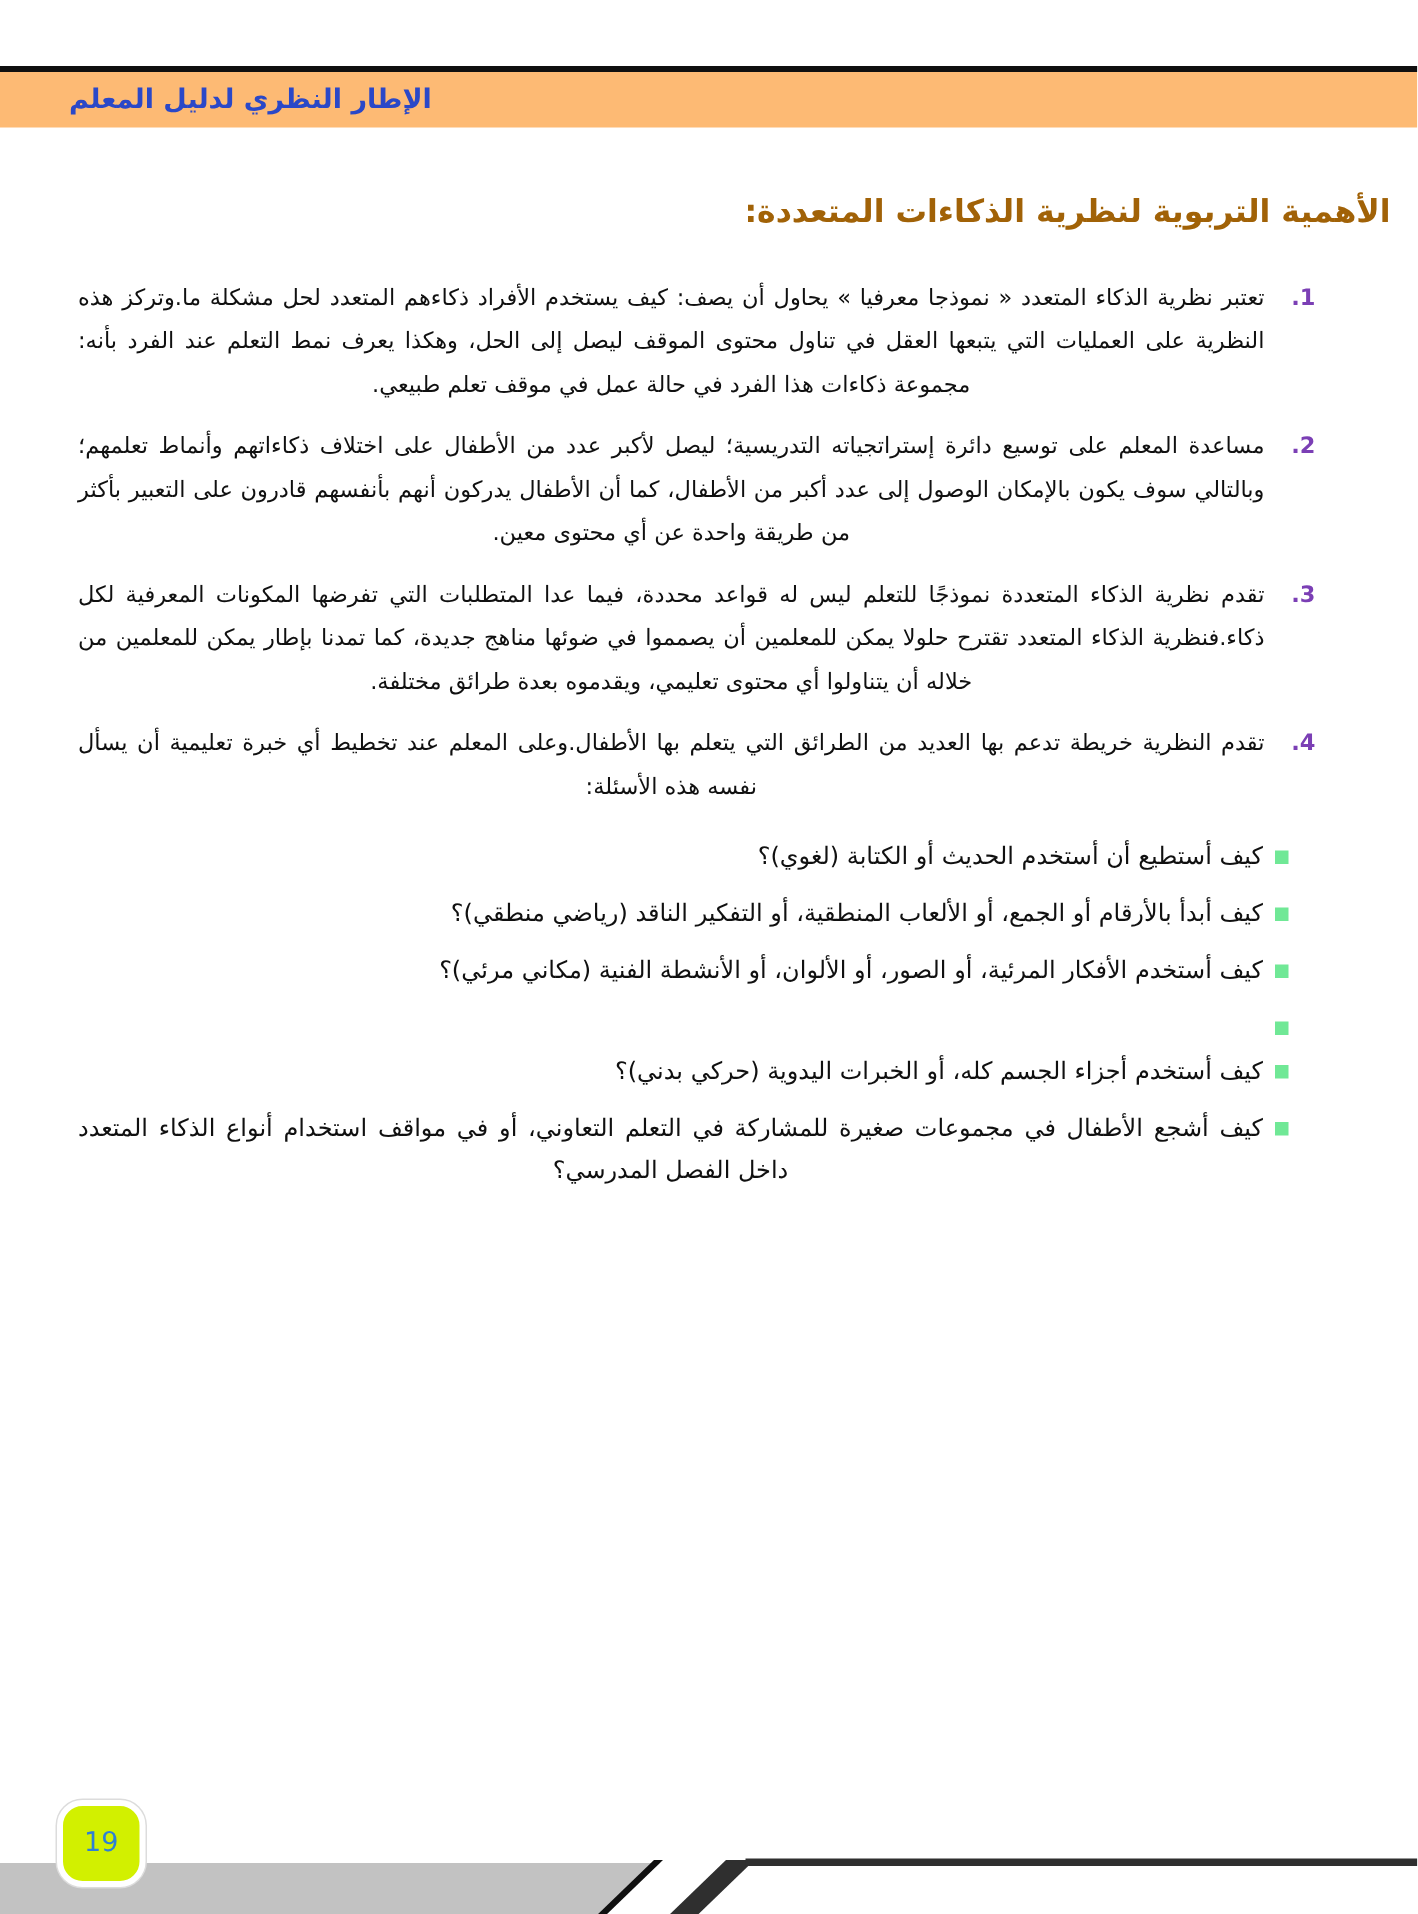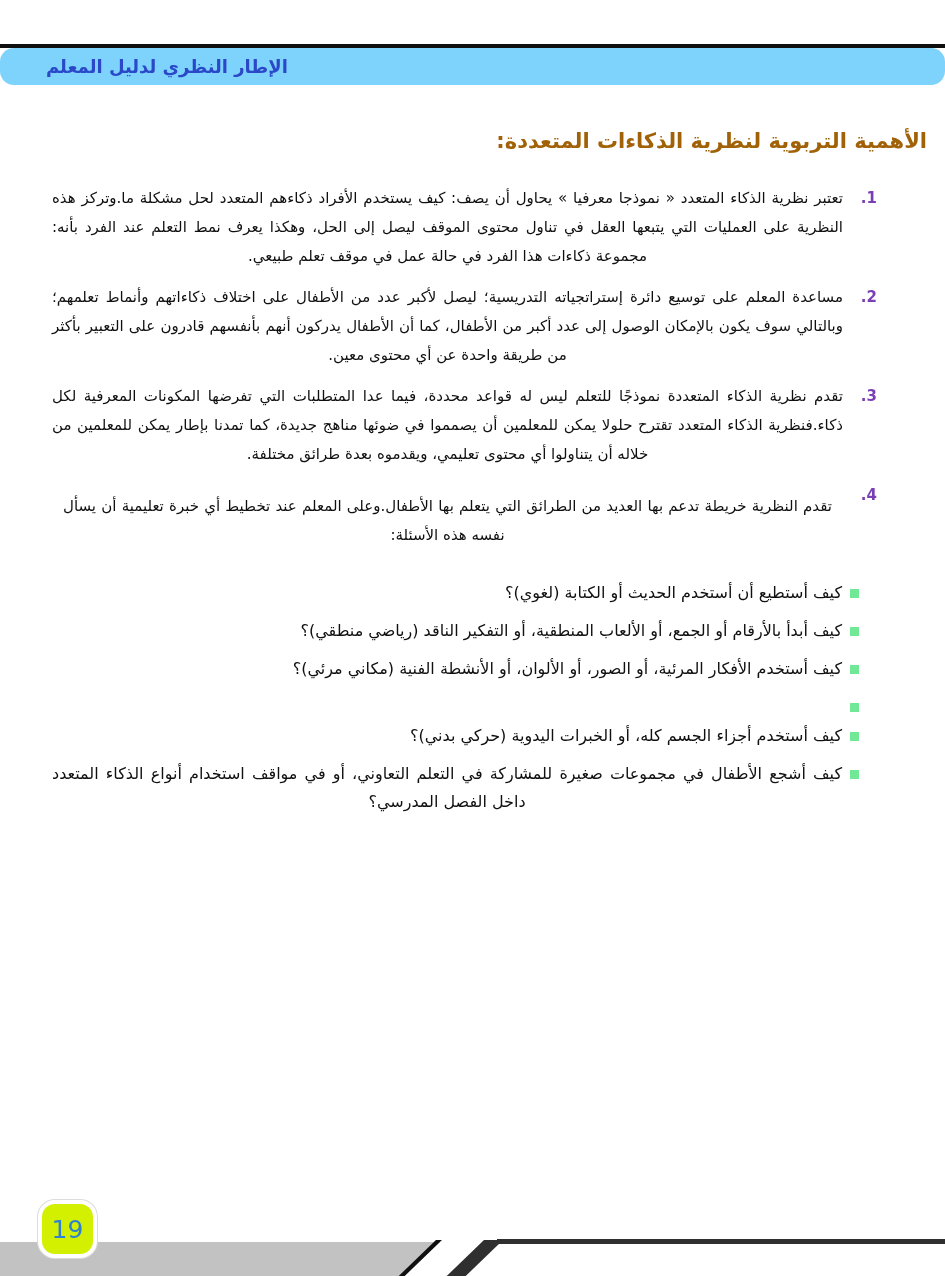--- a/index.html
+++ b/index.html
@@ -9,7 +9,7 @@
   }
   
   .top-rule{position:absolute;top:44px;left:0;width:100%;height:4px;background:#101010;}
-  .header-bar{position:absolute;top:48px;left:0;width:100%;height:37px;background:#7dd3fc;border-radius:14px;}
+  .header-bar{position:absolute;top:48px;left:0;width:100%;height:37px;background:#fdba74;}
   .header-title{
     position:absolute;left:46px;top:0;height:37px;display:flex;align-items:center;
     direction:rtl;color:#2a48c8;font-weight:bold;font-size:18px;letter-spacing:0;

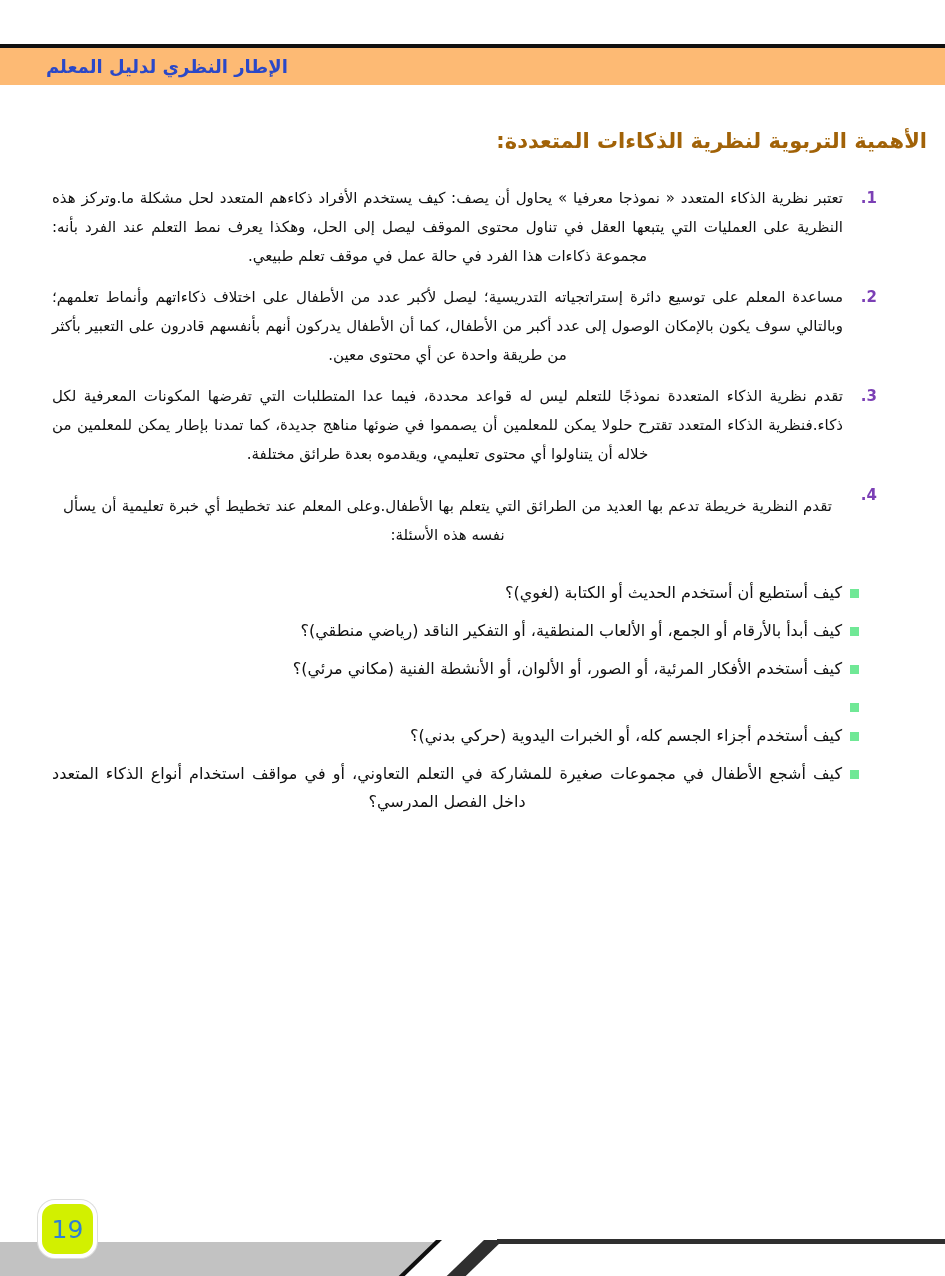--- a/index.html
+++ b/index.html
@@ -78,7 +78,7 @@
       </div>
       <div class="list-item">
         <span class="item-number">4.</span>
-        <p class="item-text" style="margin:11px">تقدم النظرية خريطة تدعم بها العديد من الطرائق التي يتعلم بها الأطفال.وعلى المعلم عند تخطيط أي خبرة تعليمية أن يسأل نفسه هذه الأسئلة:</p>
+        <p class="item-text" style="margin:0">تقدم النظرية خريطة تدعم بها العديد من الطرائق التي يتعلم بها الأطفال.وعلى المعلم عند تخطيط أي خبرة تعليمية أن يسأل نفسه هذه الأسئلة:</p>
       </div>
     </div>
 

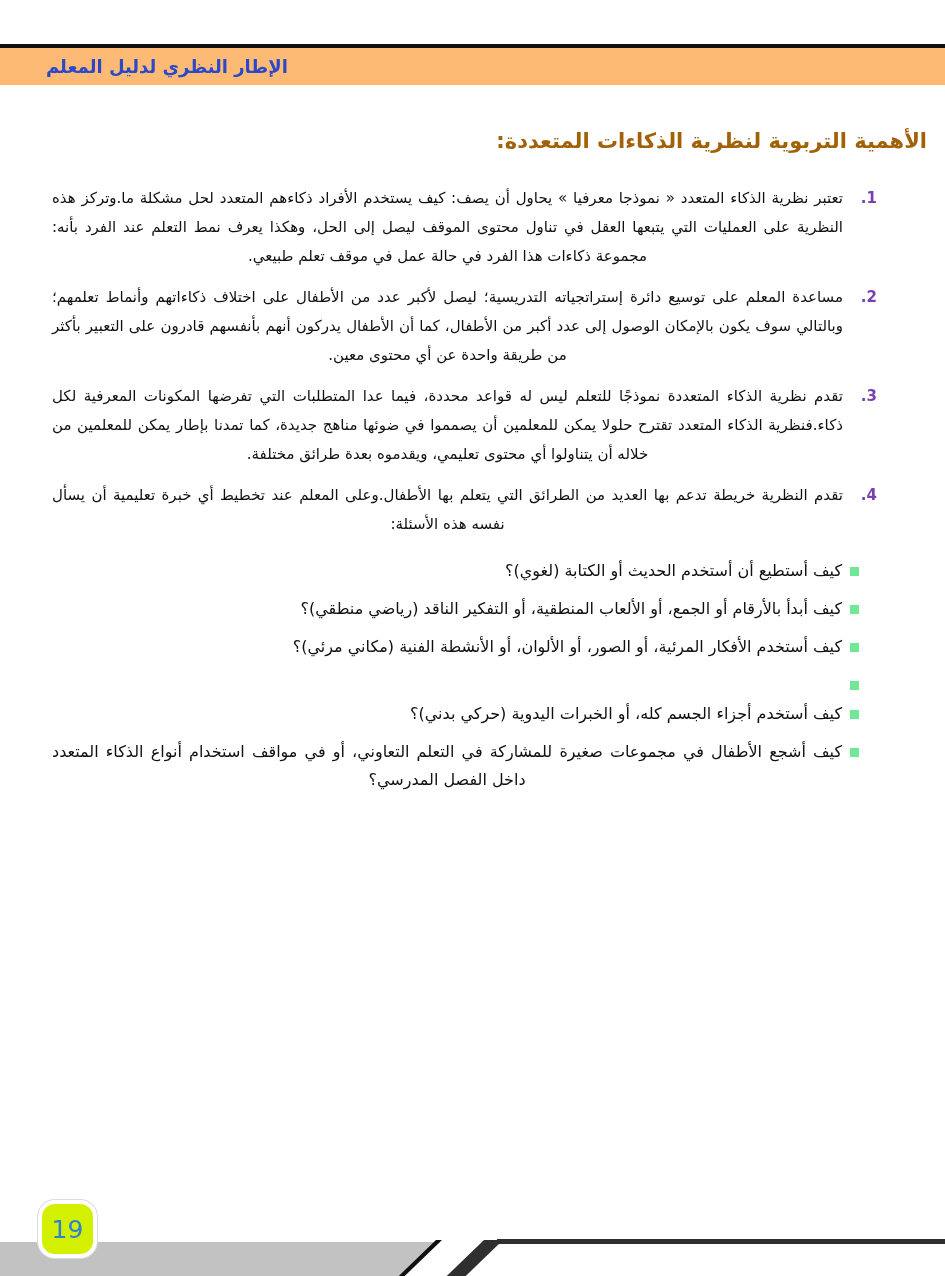--- a/index.html
+++ b/index.html
@@ -47,7 +47,7 @@
     background:#d2f000;border:4px solid #ffffff;border-radius:17px;
     box-shadow:0 0 0 1px #dcdcdc;display:flex;align-items:center;justify-content:center;z-index:2;
   }
-  .page-number{color:#2e7fd6;font-size:25px;line-height:1;}
+  .page-number{color:#2e7fd6;font-size:18px;line-height:1;}
 </style>
 </head>
 <body>

